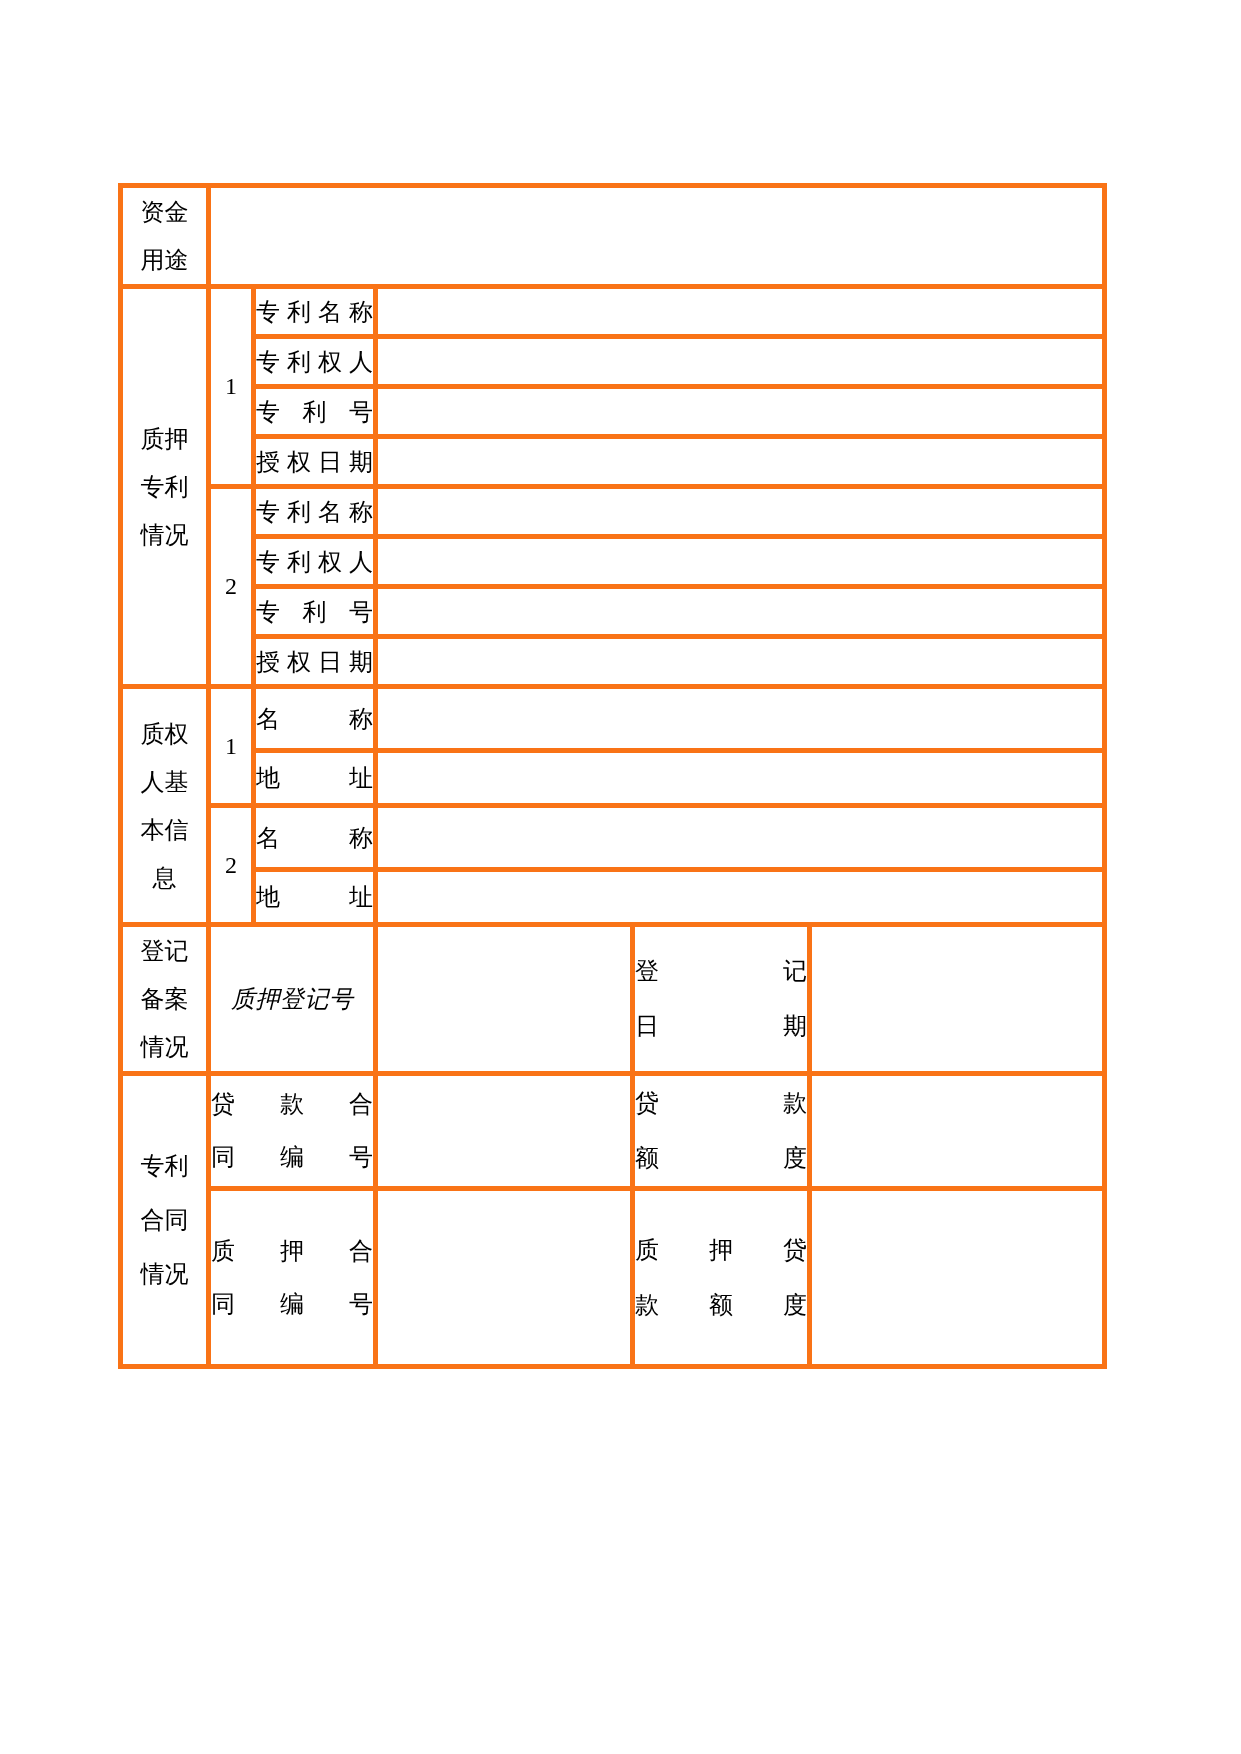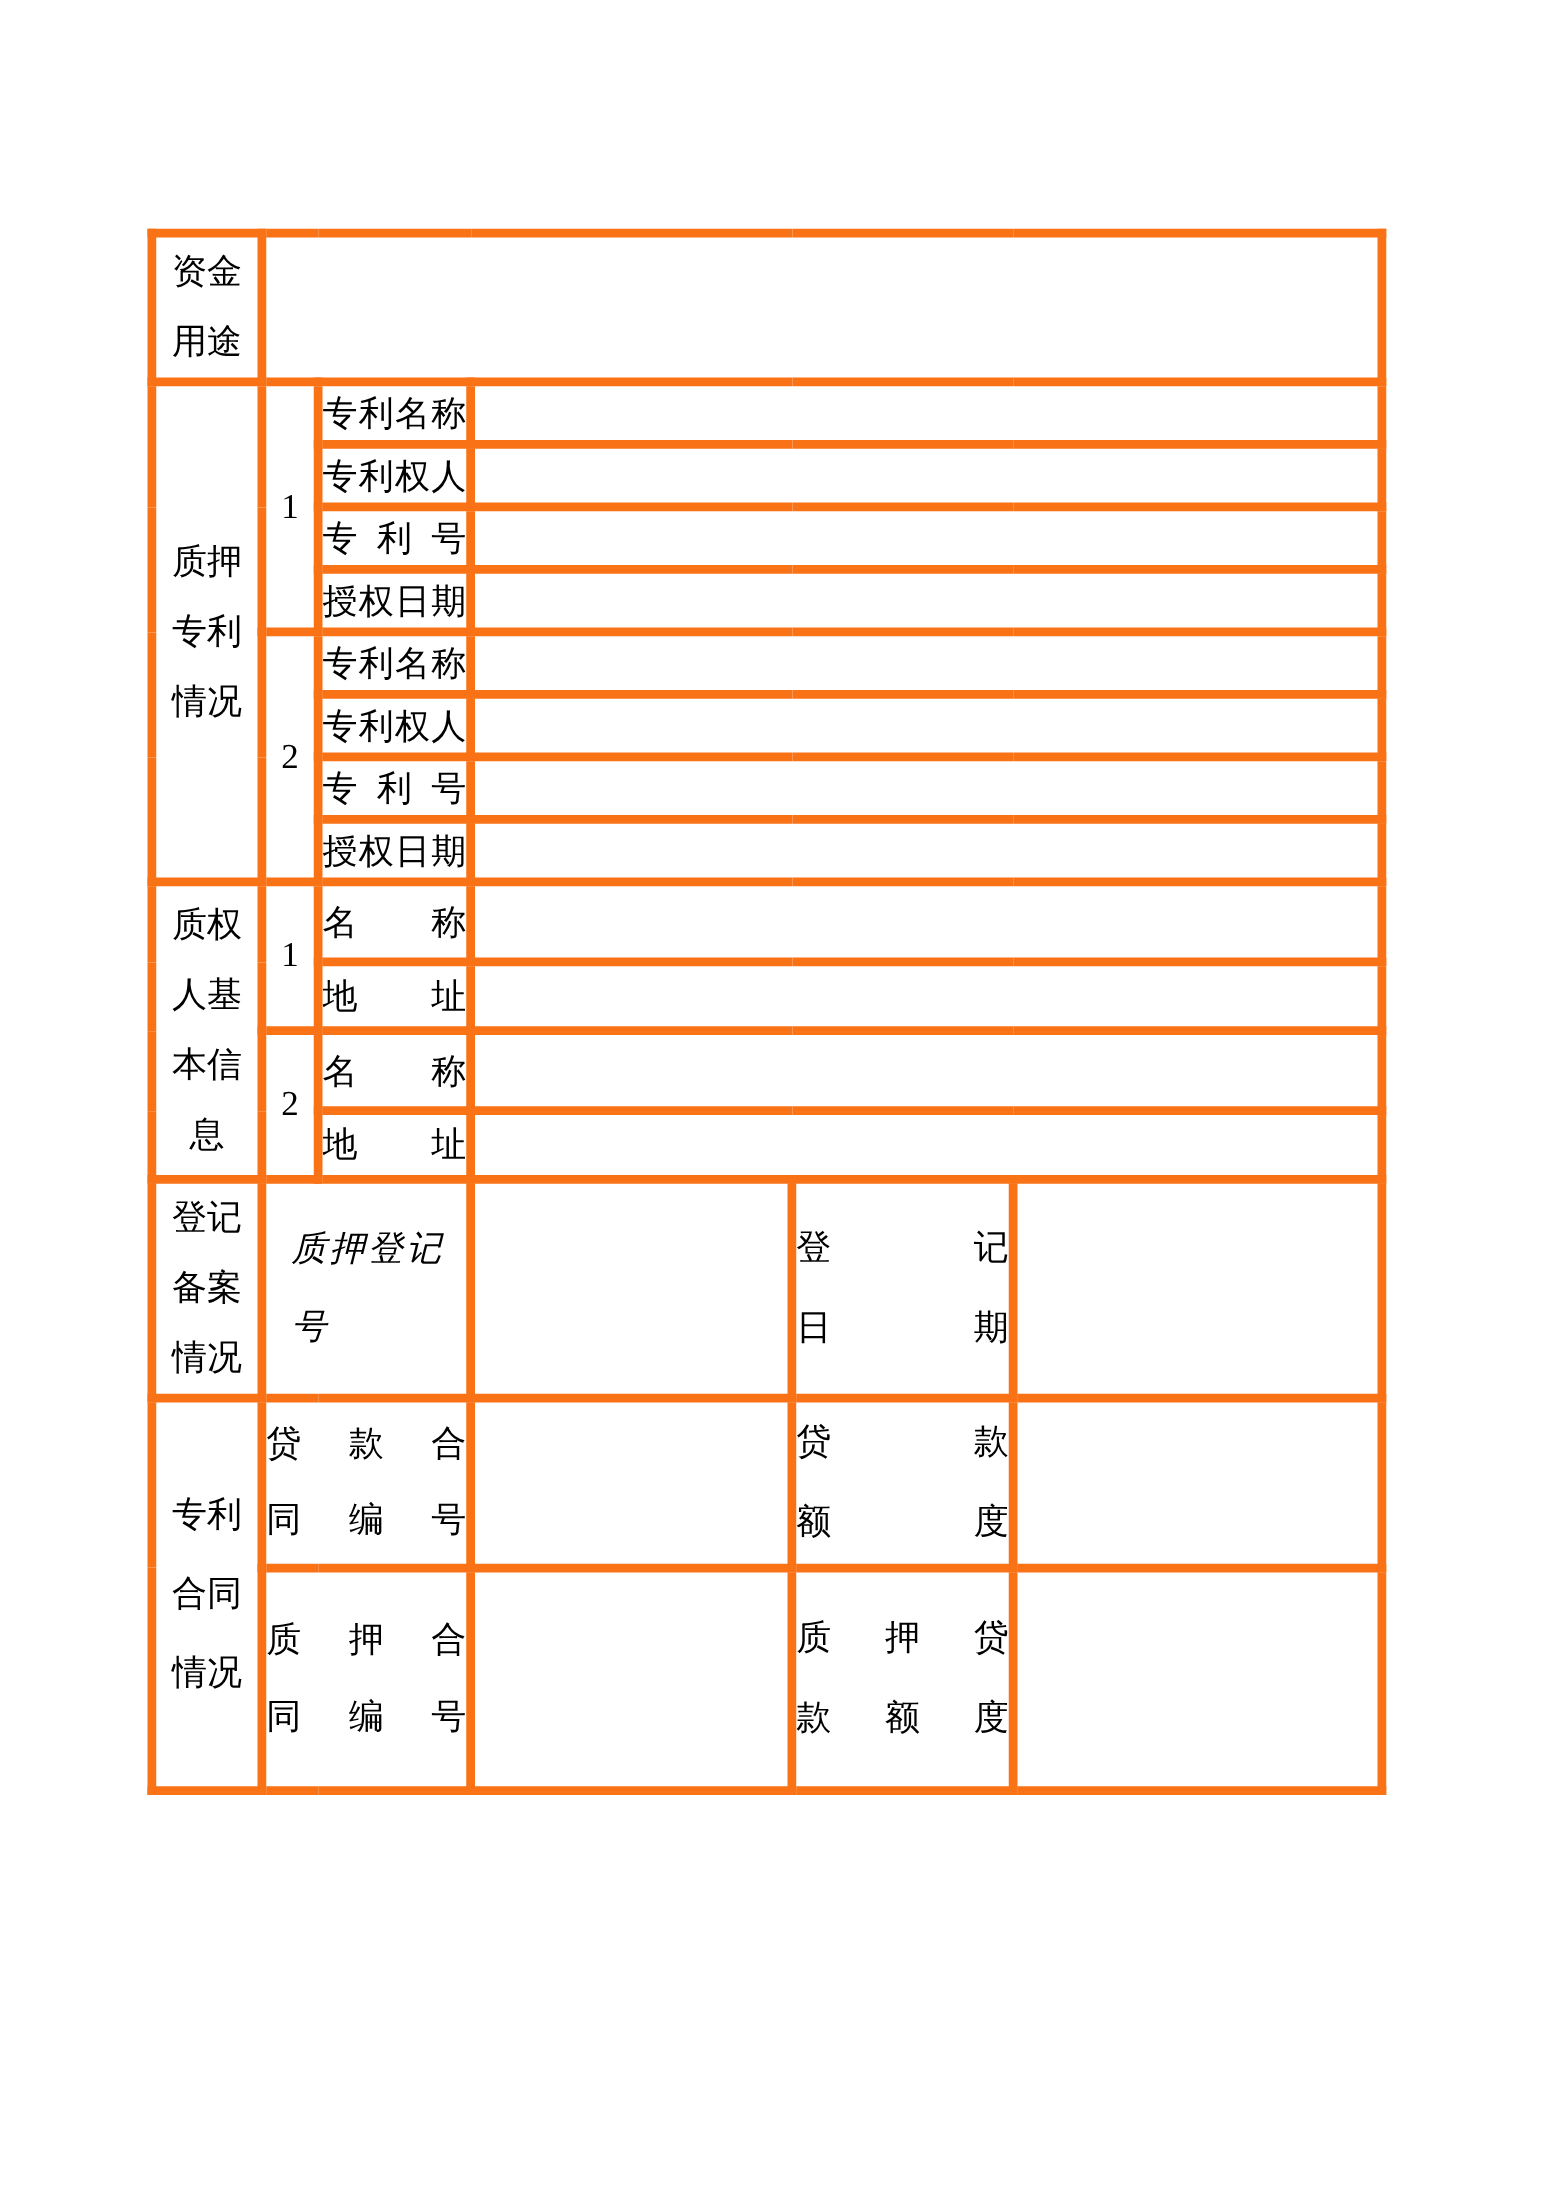--- a/index.html
+++ b/index.html
@@ -37,9 +37,9 @@
     table-layout: fixed;
   }
   table.form td {
-    border: 7px solid #f97316;
+    border: 5px solid #f97316;
     padding: 0;
-    font-size: 28px;
+    font-size: 24px;
     color: #000;
     vertical-align: middle;
     overflow: hidden;

